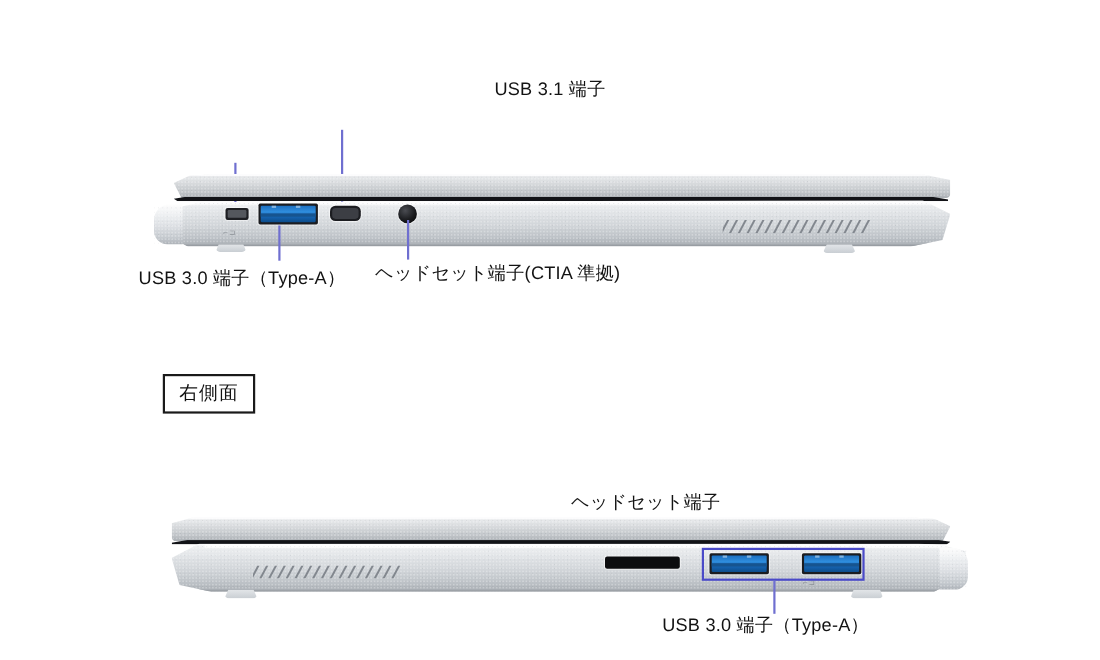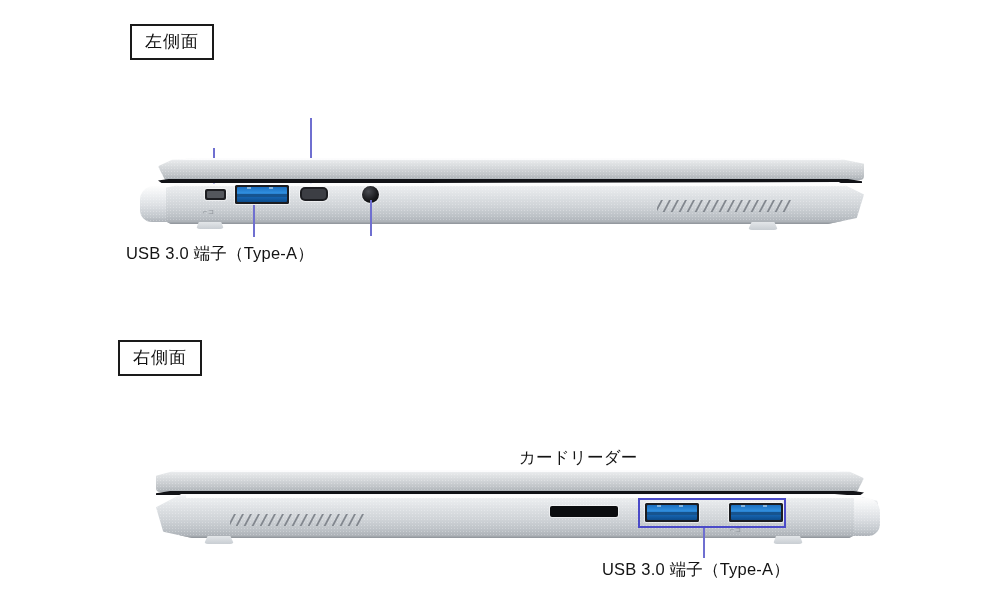--- a/index.html
+++ b/index.html
@@ -246,7 +246,6 @@
 
 <div class="stage">
 
-  <div class="section-tag" style="left:130px; top:24px;">左側面</div>
 
 
   <div class="leader" style="left:310px; top:118px; height:66px;"></div>

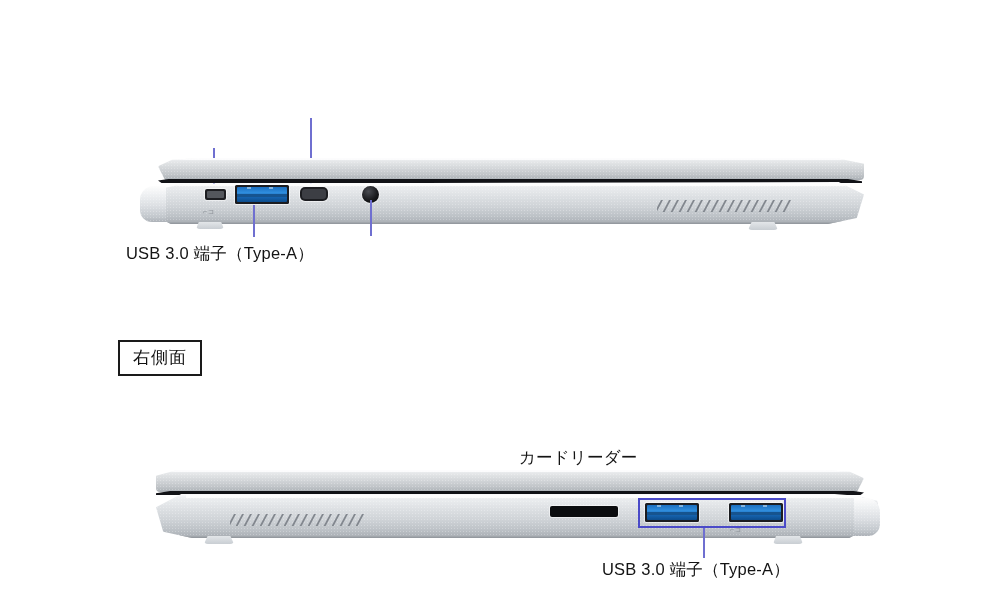--- a/index.html
+++ b/index.html
@@ -247,6 +247,7 @@
 <div class="stage">
 
 
+  <div class="callout center" style="left:235px; top:70px; width:530px;">USB 3.1 端子</div>
 
   <div class="leader" style="left:310px; top:118px; height:66px;"></div>
 

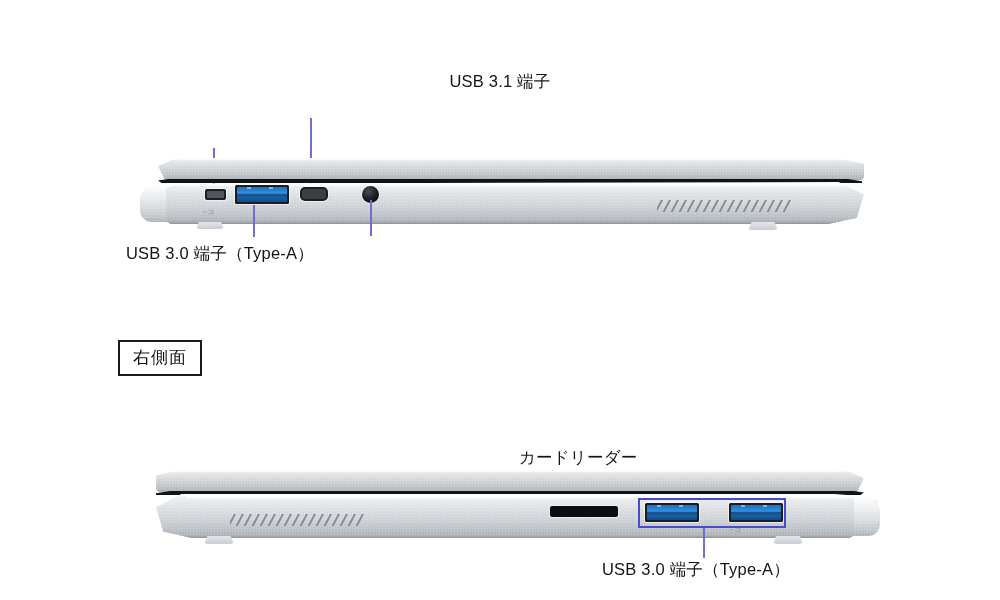--- a/index.html
+++ b/index.html
@@ -327,6 +327,7 @@
   <div class="leader" style="left:370px; top:200px; height:36px;"></div>
 
   <div class="callout" style="left:126px; top:242px;">USB 3.0 端子（Type-A）</div>
+  <div class="callout" style="left:341px; top:238px;">ヘッドセット端子(CTIA 準拠)</div>
 
   <div class="section-tag" style="left:118px; top:340px;">右側面</div>
 

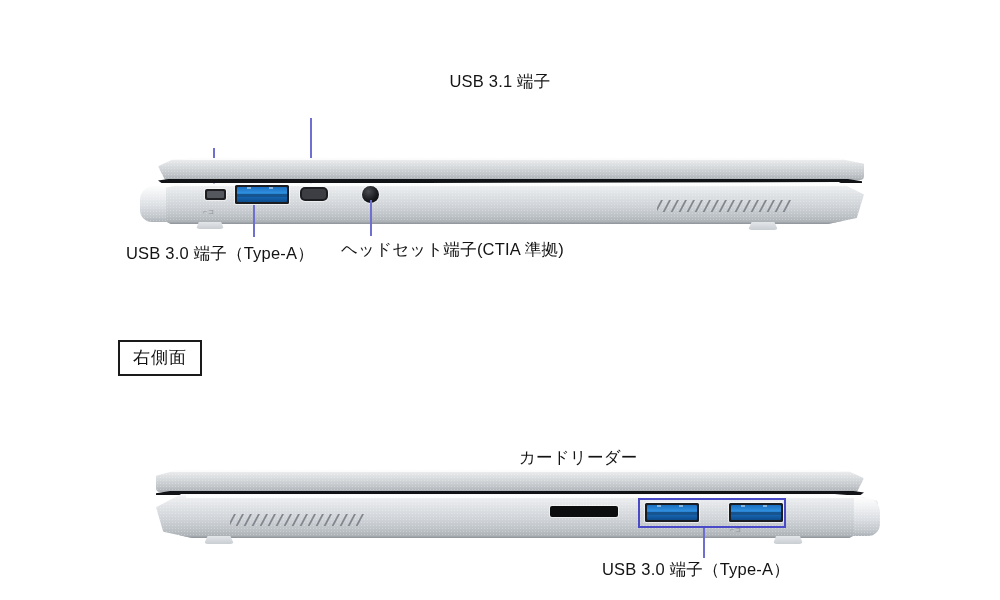--- a/index.html
+++ b/index.html
@@ -329,7 +329,7 @@
   <div class="callout" style="left:126px; top:242px;">USB 3.0 端子（Type-A）</div>
   <div class="callout" style="left:341px; top:238px;">ヘッドセット端子(CTIA 準拠)</div>
 
-  <div class="section-tag" style="left:118px; top:340px;">右側面</div>
+  <div class="section-tag" style="left:148px; top:340px;">右側面</div>
 
   <div class="callout" style="left:519px; top:446px;">カードリーダー</div>
   <div class="leader" style="left:584px; top:470px; height:42px;"></div>

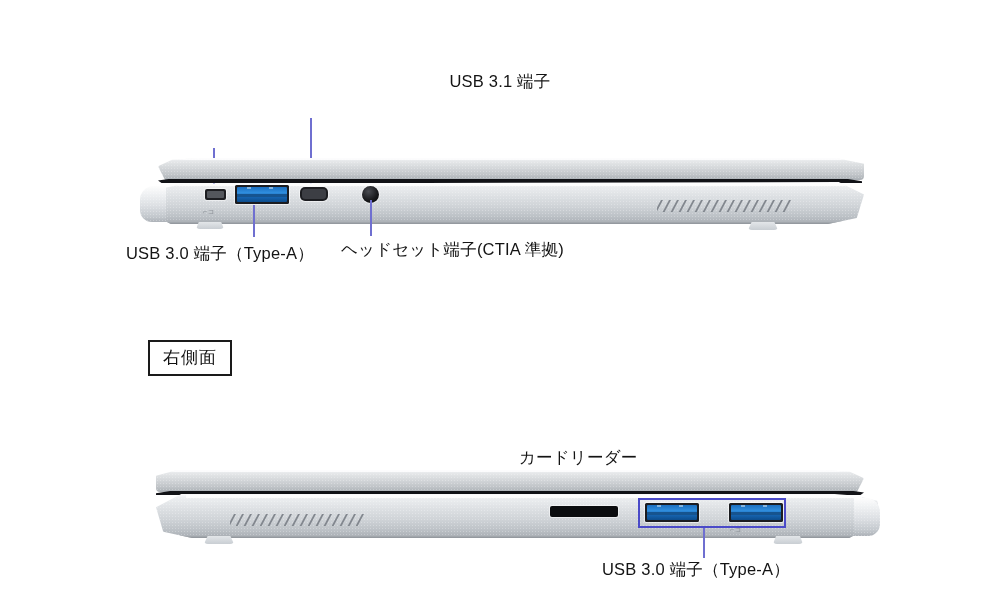--- a/index.html
+++ b/index.html
@@ -331,7 +331,7 @@
 
   <div class="section-tag" style="left:148px; top:340px;">右側面</div>
 
-  <div class="callout" style="left:519px; top:446px;">カードリーダー</div>
+  <div class="callout" style="left:519px; top:446px;">ヘッドセット端子</div>
   <div class="leader" style="left:584px; top:470px; height:42px;"></div>
 
   <div class="laptop" style="left:140px; top:470px; width:740px; height:74px;">

